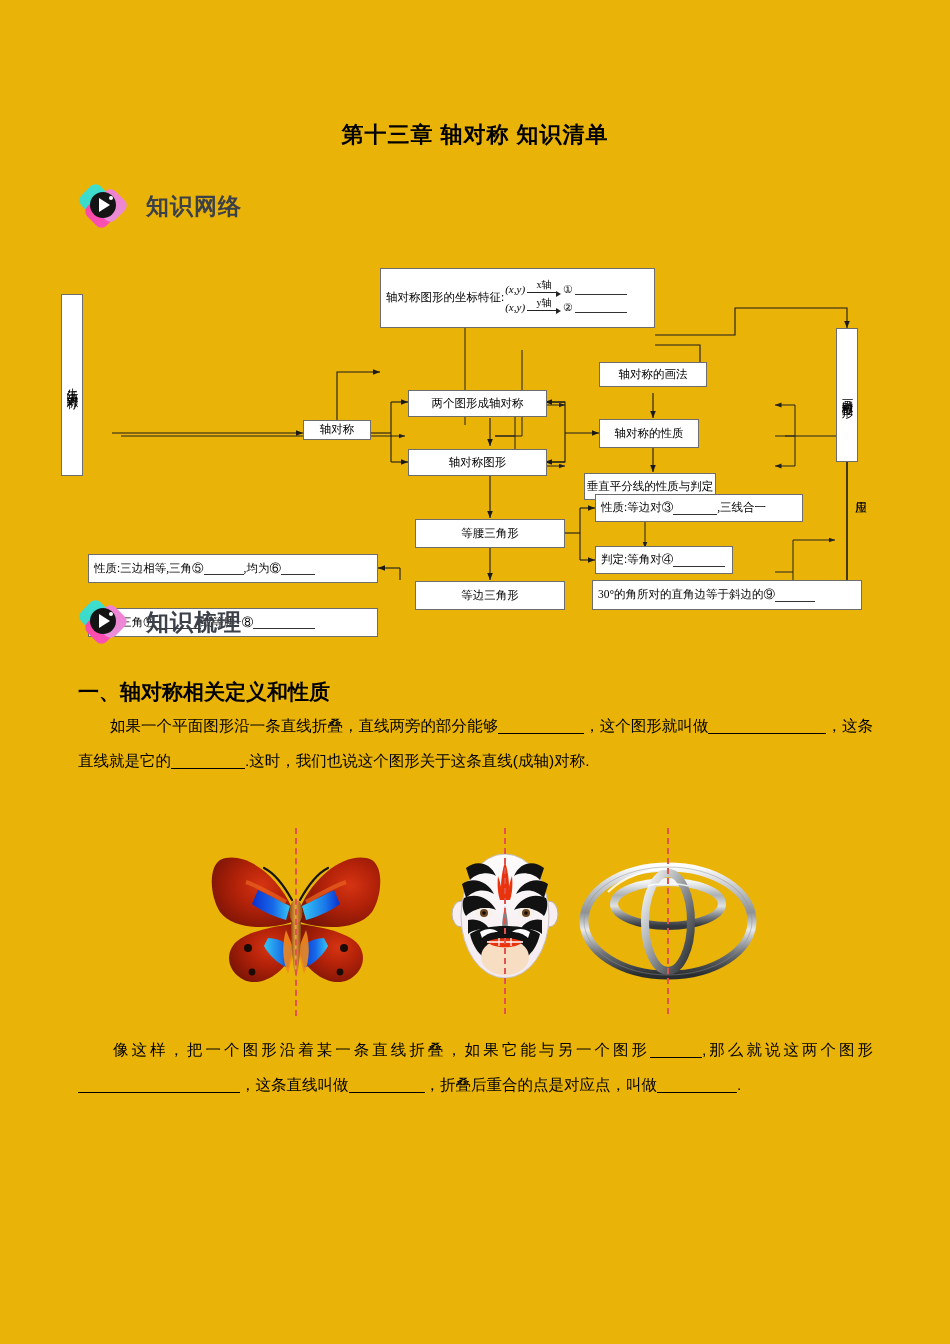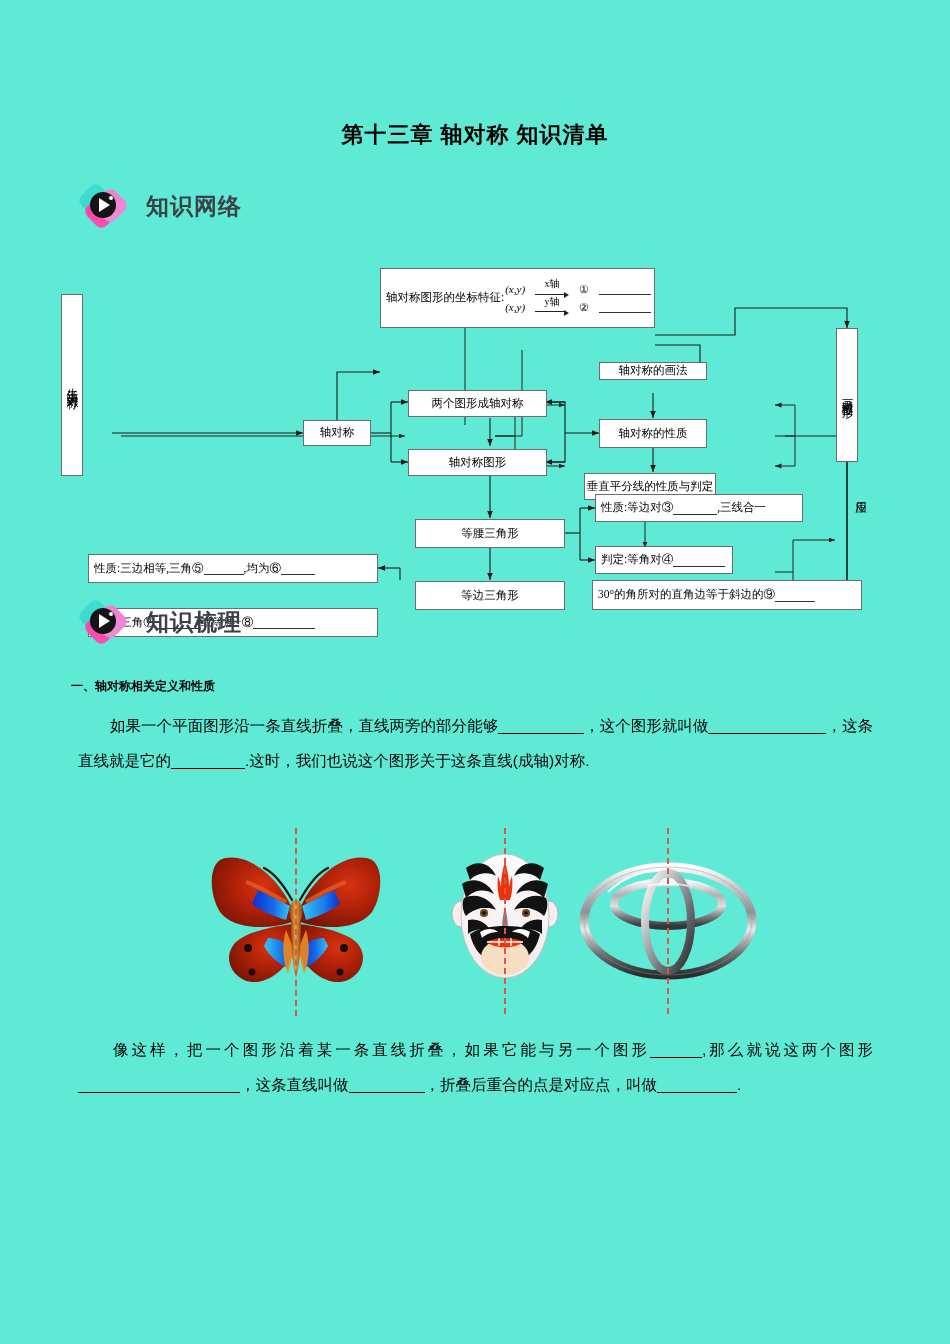--- a/index.html
+++ b/index.html
@@ -19,7 +19,7 @@
     position: relative;
     width: 950px;
     height: 1344px;
-    background: #5eead4;
+    background: #eab308;
   }
 
   

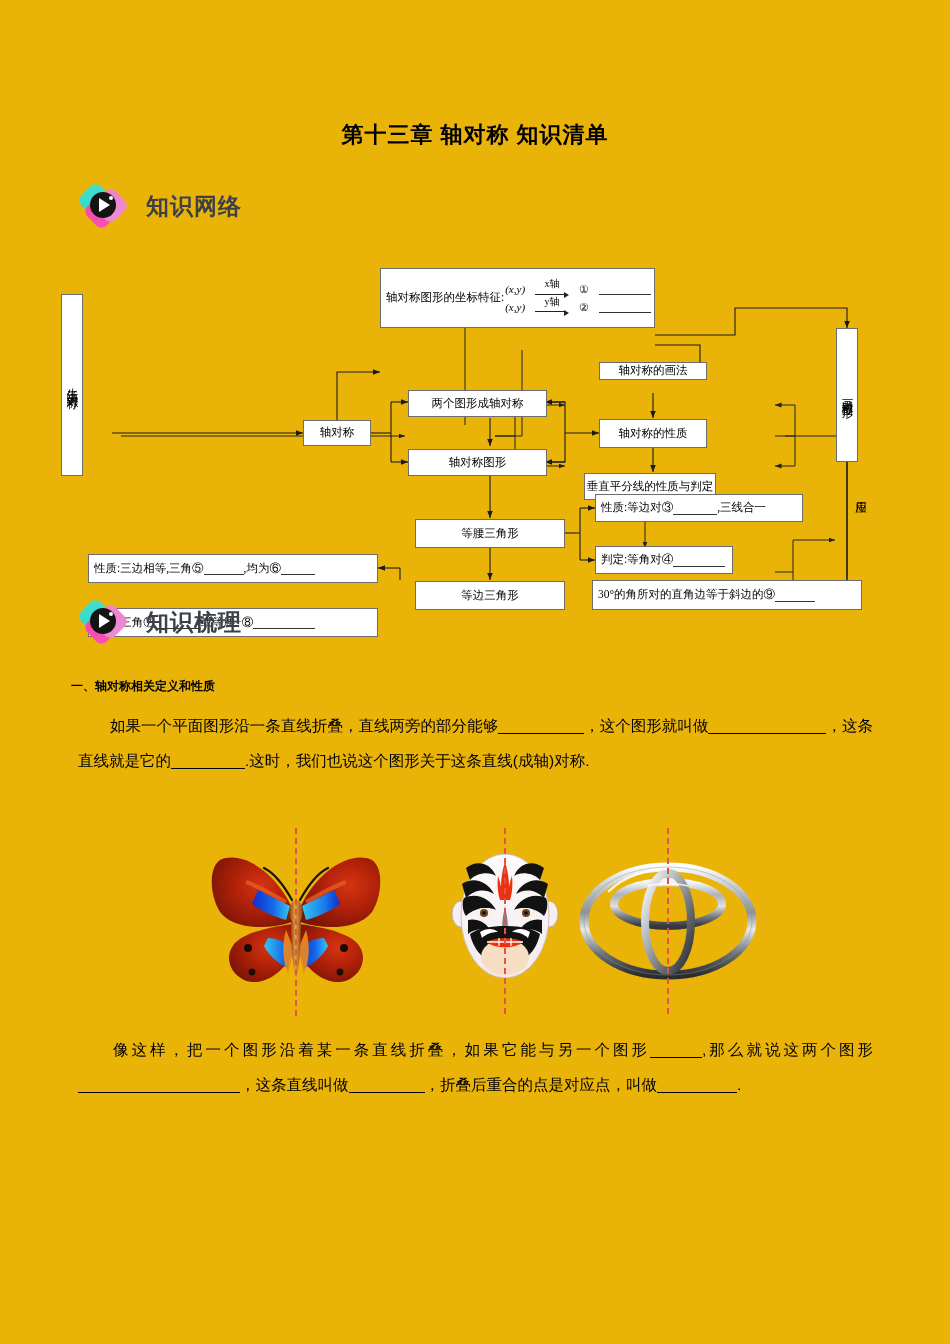--- a/index.html
+++ b/index.html
@@ -139,7 +139,7 @@
     font-size: 11.5px;
     letter-spacing: 1px;
   }
-  .coordline { display: inline-flex; gap: 10px; font-size: 11px; }
+  .coordline { display: inline-flex; align-items: center; gap: 2px; font-size: 11px; }
   .coordline i { font-style: italic; font-size: 11px; }
   .arrowlbl {
     display: inline-block;

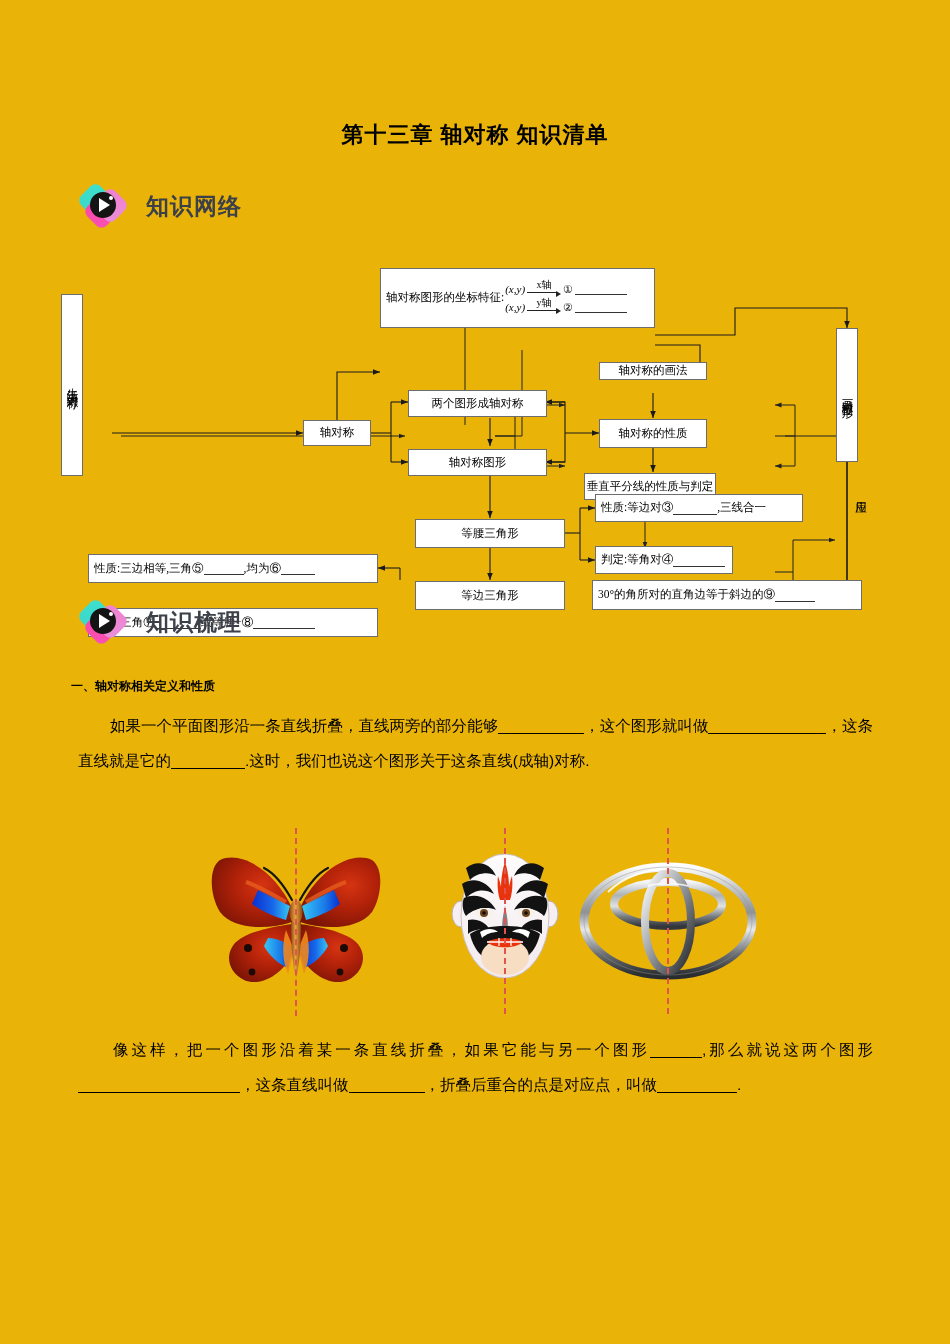--- a/index.html
+++ b/index.html
@@ -382,7 +382,7 @@
 
     <div class="fbox" style="left:333px; top:199px; width:139px; height:27px;font-family:Liberation Serif, serif;">轴对称图形</div>
 
-    <div class="fbox" style="left:524px; top:112px; width:108px; height:18px;">轴对称的画法</div>
+    <div class="fbox" style="left:524px; top:112px; width:108px; height:25px;">轴对称的画法</div>
 
     <div class="fbox" style="left:524px; top:169px; width:108px; height:29px;">轴对称的性质</div>
 

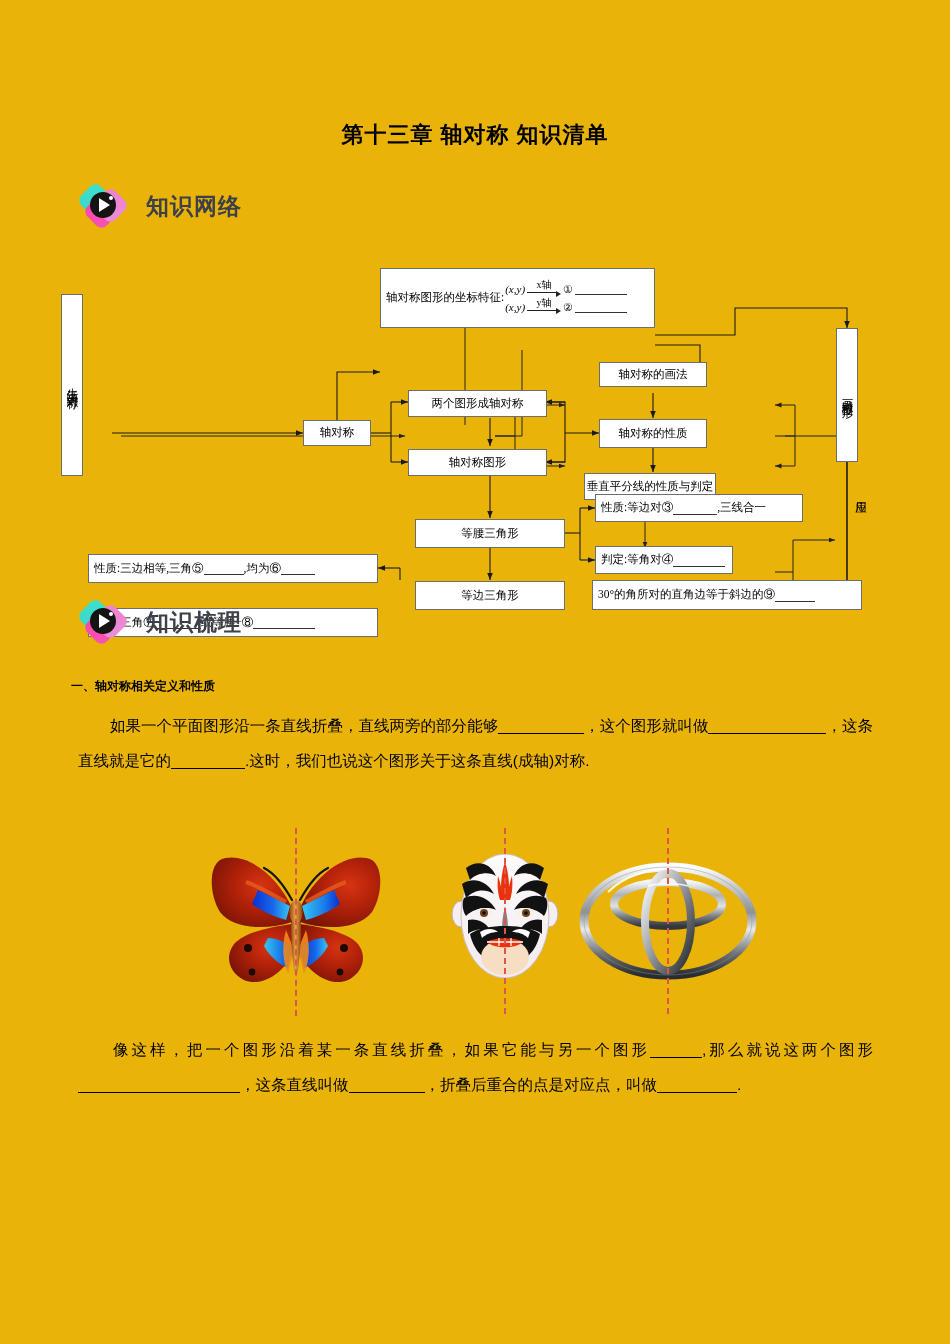--- a/index.html
+++ b/index.html
@@ -348,7 +348,7 @@
 
     <div class="fbox vert" style="left:-14px; top:44px; width:22px; height:182px;">生活中的对称</div>
 
-    <div class="fbox" style="left:228px; top:170px; width:68px; height:26px;">轴对称</div>
+    <div class="fbox" style="left:228px; top:170px; width:68px; height:20px;">轴对称</div>
 
     <div class="fbox left-al" style="left:305px; top:18px; width:275px; height:60px;">
       <span style="display:flex;align-items:center;">

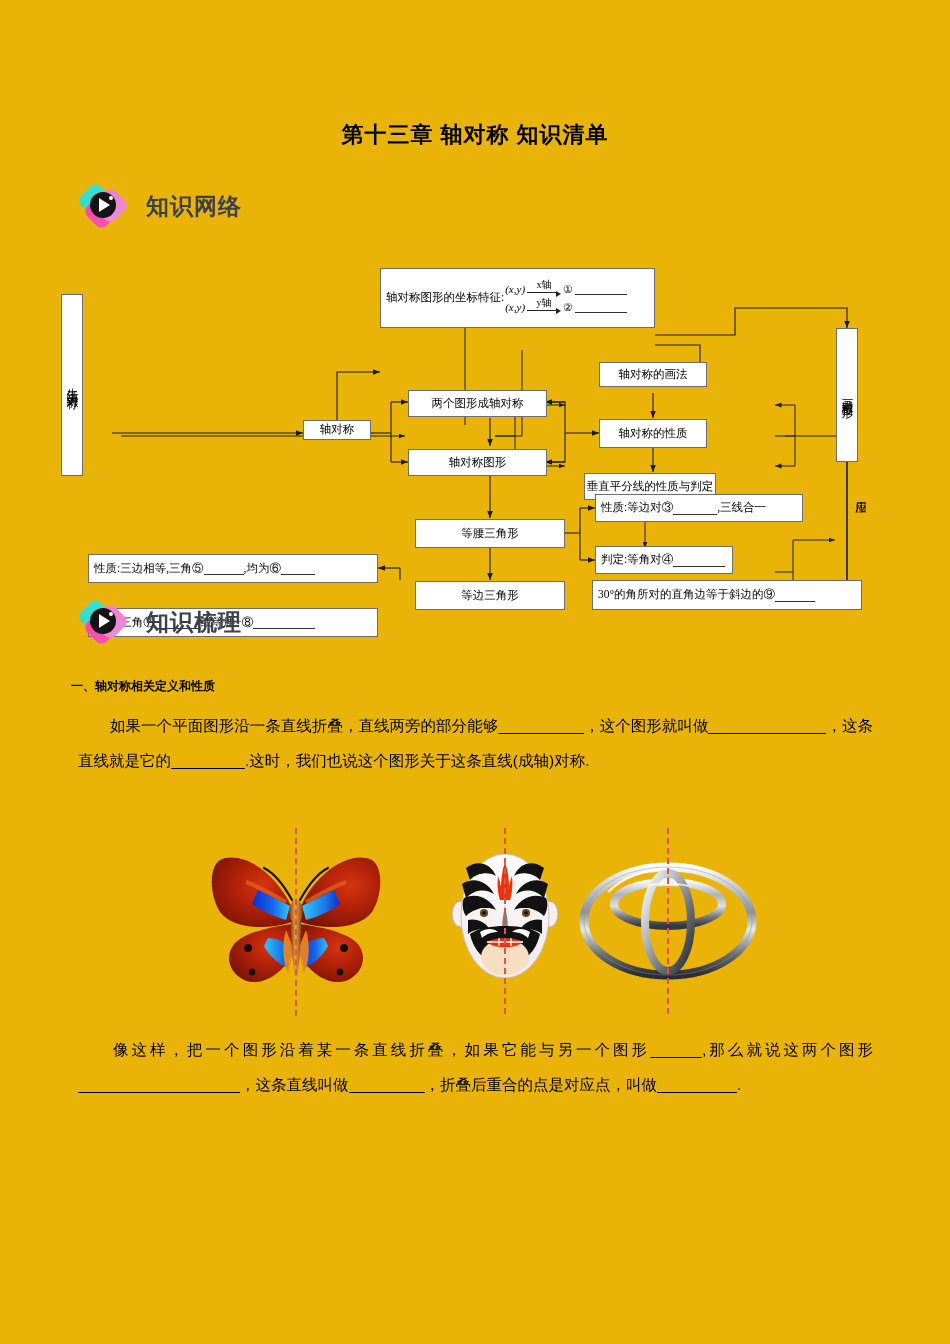--- a/index.html
+++ b/index.html
@@ -384,7 +384,7 @@
 
     <div class="fbox" style="left:524px; top:112px; width:108px; height:25px;">轴对称的画法</div>
 
-    <div class="fbox" style="left:524px; top:169px; width:108px; height:29px;">轴对称的性质</div>
+    <div class="fbox" style="left:524px; top:169px; width:100px; height:29px;">轴对称的性质</div>
 
     <div class="fbox" style="left:509px; top:223px; width:132px; height:27px;">垂直平分线的性质与判定</div>
 

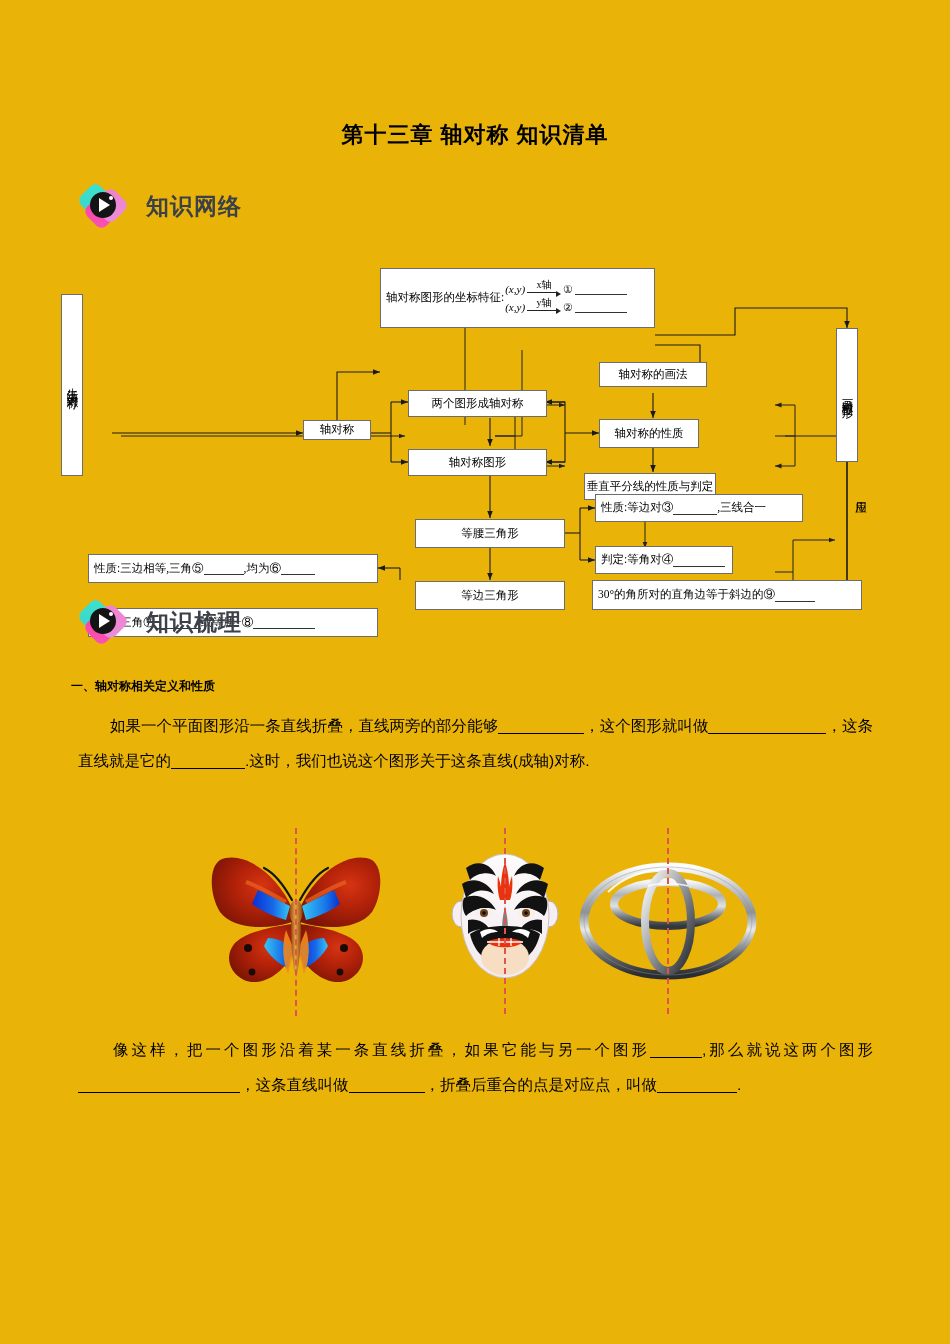--- a/index.html
+++ b/index.html
@@ -176,8 +176,8 @@
   
   .heading2 {
     position: absolute;
-    left: 71px;
-    font-size: 12px;
+    left: 78px;
+    font-size: 21px;
     font-weight: bold;
     font-family: "Liberation Sans", "DejaVu Sans", sans-serif;
   }

